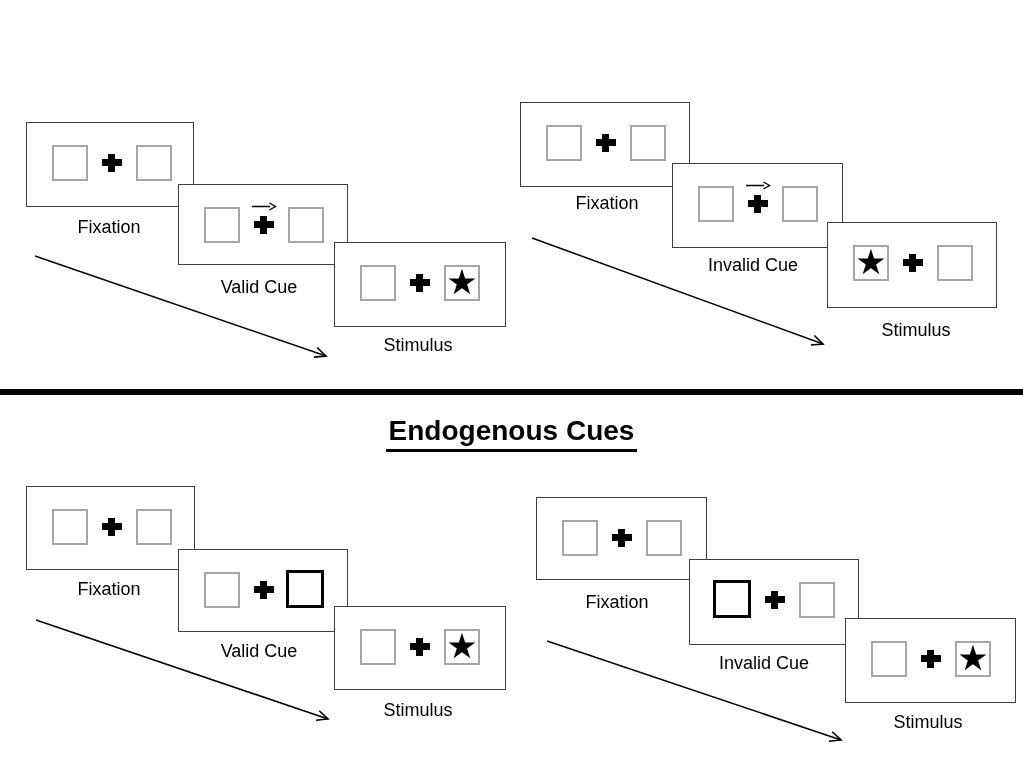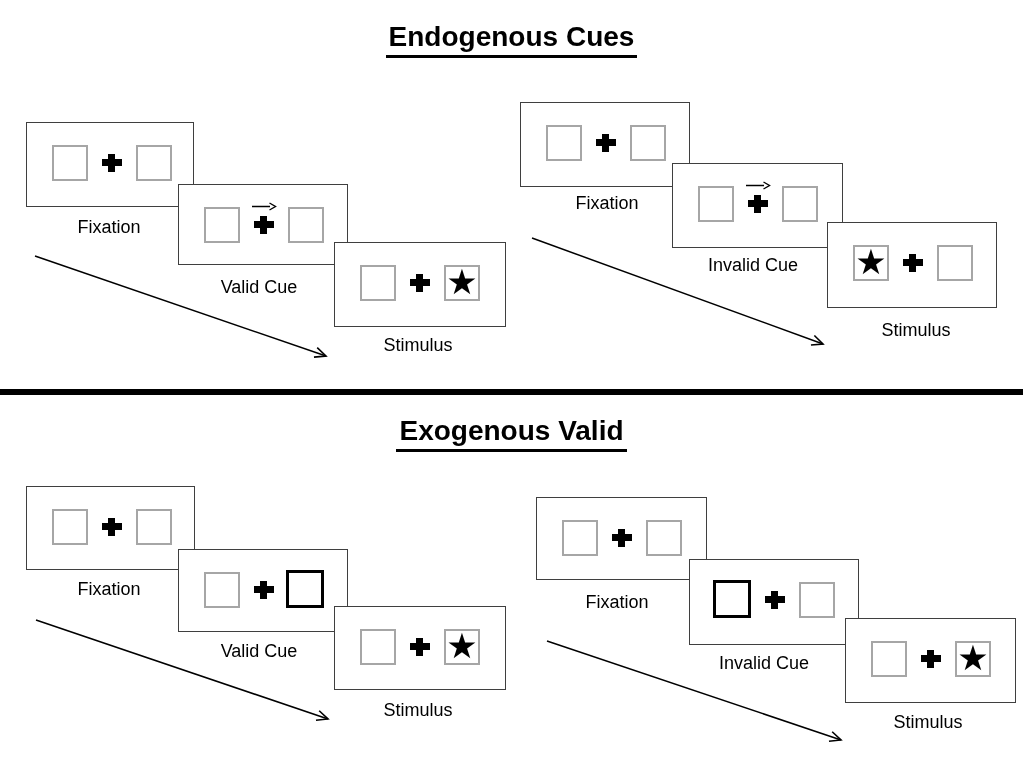--- a/index.html
+++ b/index.html
@@ -65,9 +65,6 @@
 
 <div class="stage">
 
-  <div class="section-title" id="title-endo">
-    <span class="u">Endogenous Cues</span>
-  </div>
 
   <div>
     <div class="panel" id="p-fix1">

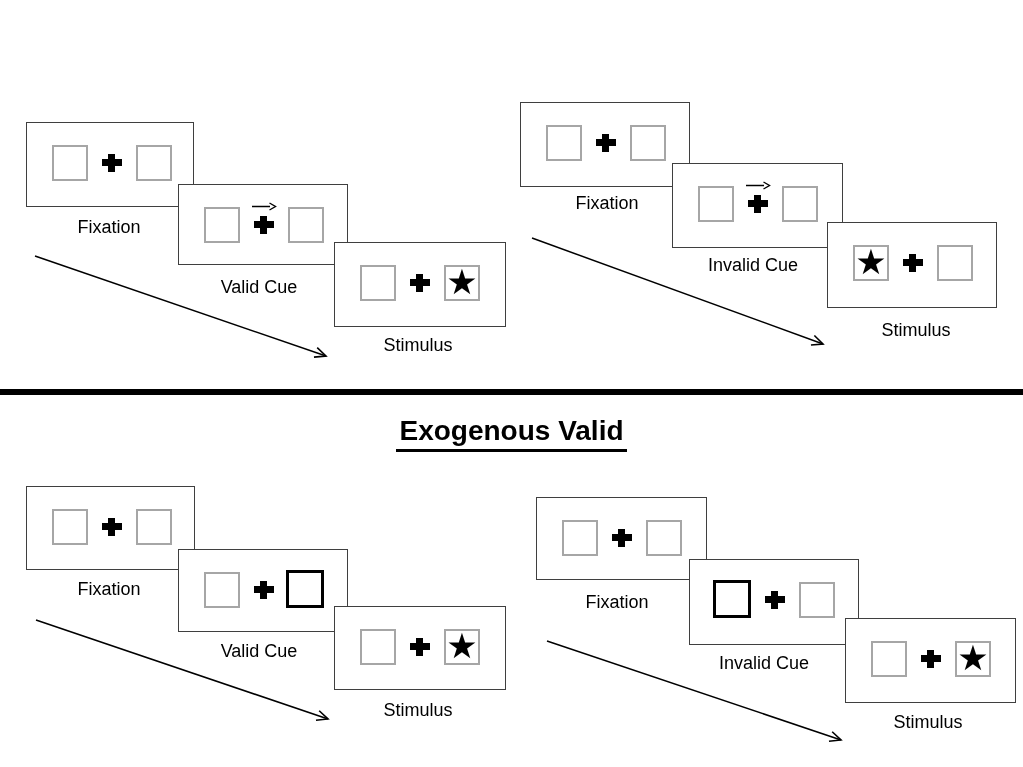--- a/index.html
+++ b/index.html
@@ -123,7 +123,7 @@
   <div class="divider"></div>
 
   <div class="section-title" id="title-exo">
-    <span class="u">Exogenous Valid</span>
+    <span class="u">Endogenous Cues</span>
   </div>
 
   <div>

